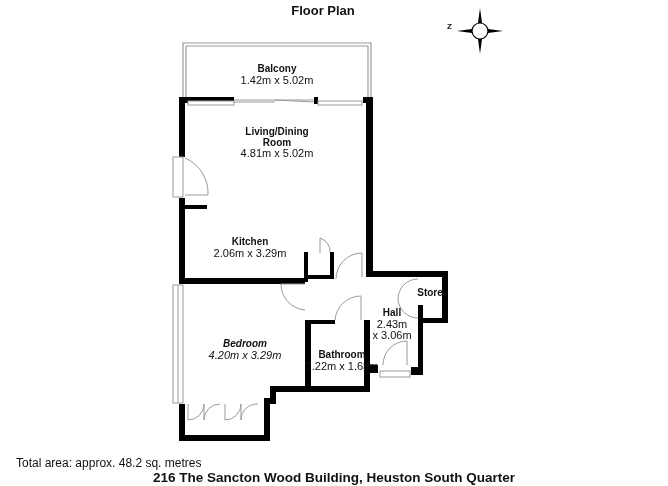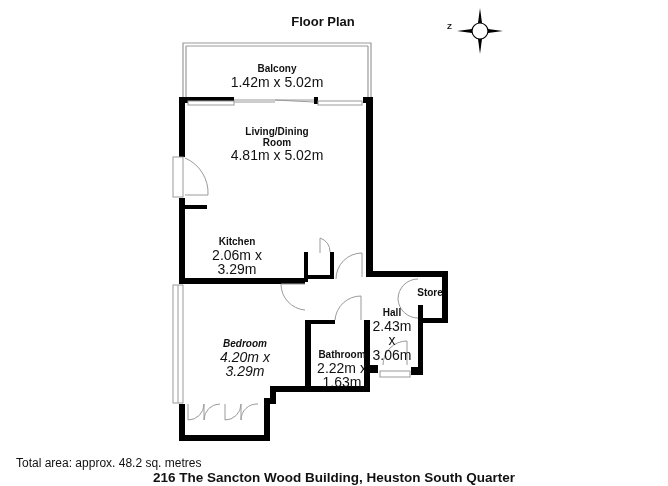--- a/index.html
+++ b/index.html
@@ -4,7 +4,7 @@
 <style>
   html, body { margin: 0; padding: 0; background: #ffffff; }
   body { width: 668px; height: 486px; position: relative; overflow: hidden; font-family: "Liberation Sans", sans-serif; color: #111; }
-  .title { position: absolute; left: 0; width: 646px; top: 14px; text-align: center; font-size: 13px; font-weight: bold; }
+  .title { position: absolute; left: 0; width: 646px; top: 3px; text-align: center; font-size: 13px; font-weight: bold; }
   .compass { position: absolute; left: 445px; top: 4px; width: 60px; height: 50px; }
   .compass-z { position: absolute; left: 447px; top: 22px; font-size: 8px; font-weight: bold; }
   svg.plan { position: absolute; left: 0; top: 0; }

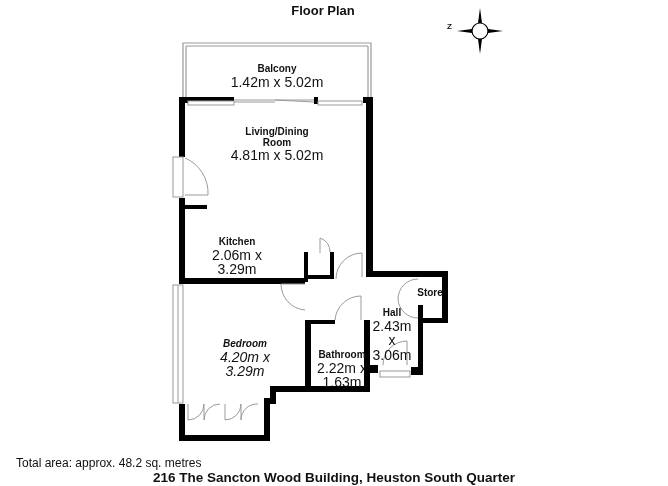--- a/index.html
+++ b/index.html
@@ -10,7 +10,7 @@
   svg.plan { position: absolute; left: 0; top: 0; }
   .room-label { position: absolute; text-align: center; line-height: 1.05; }
   .room-name { font-size: 10px; font-weight: bold; display: block; }
-  .room-dim { font-size: 14px; display: block; }
+  .room-dim { font-size: 11px; display: block; }
   .footer-area { position: absolute; left: 16px; width: 668px; top: 456px; text-align: left; font-size: 12px; }
   .footer-address { position: absolute; left: 0; width: 668px; top: 470px; text-align: center; font-size: 13.5px; font-weight: bold; }
 </style>

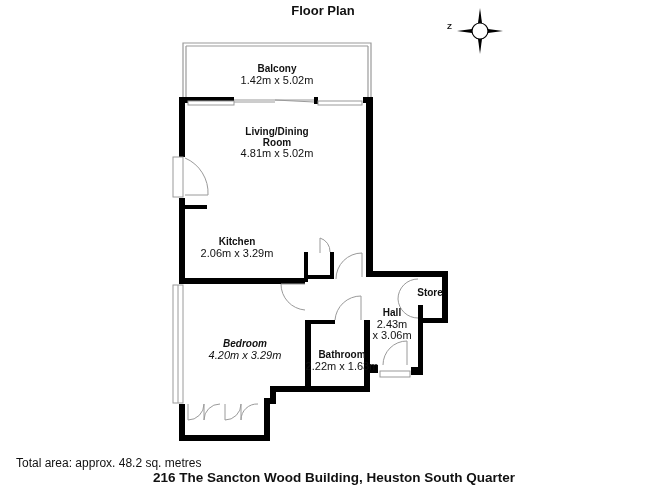--- a/index.html
+++ b/index.html
@@ -115,7 +115,7 @@
   <span class="room-dim">4.81m x 5.02m</span>
 </div>
 
-<div class="room-label" style="left:192px; top:237px; width:90px;">
+<div class="room-label" style="left:205px; top:237px; width:90px;">
   <span class="room-name">Kitchen</span>
   <span class="room-dim">2.06m x 3.29m</span>
 </div>

